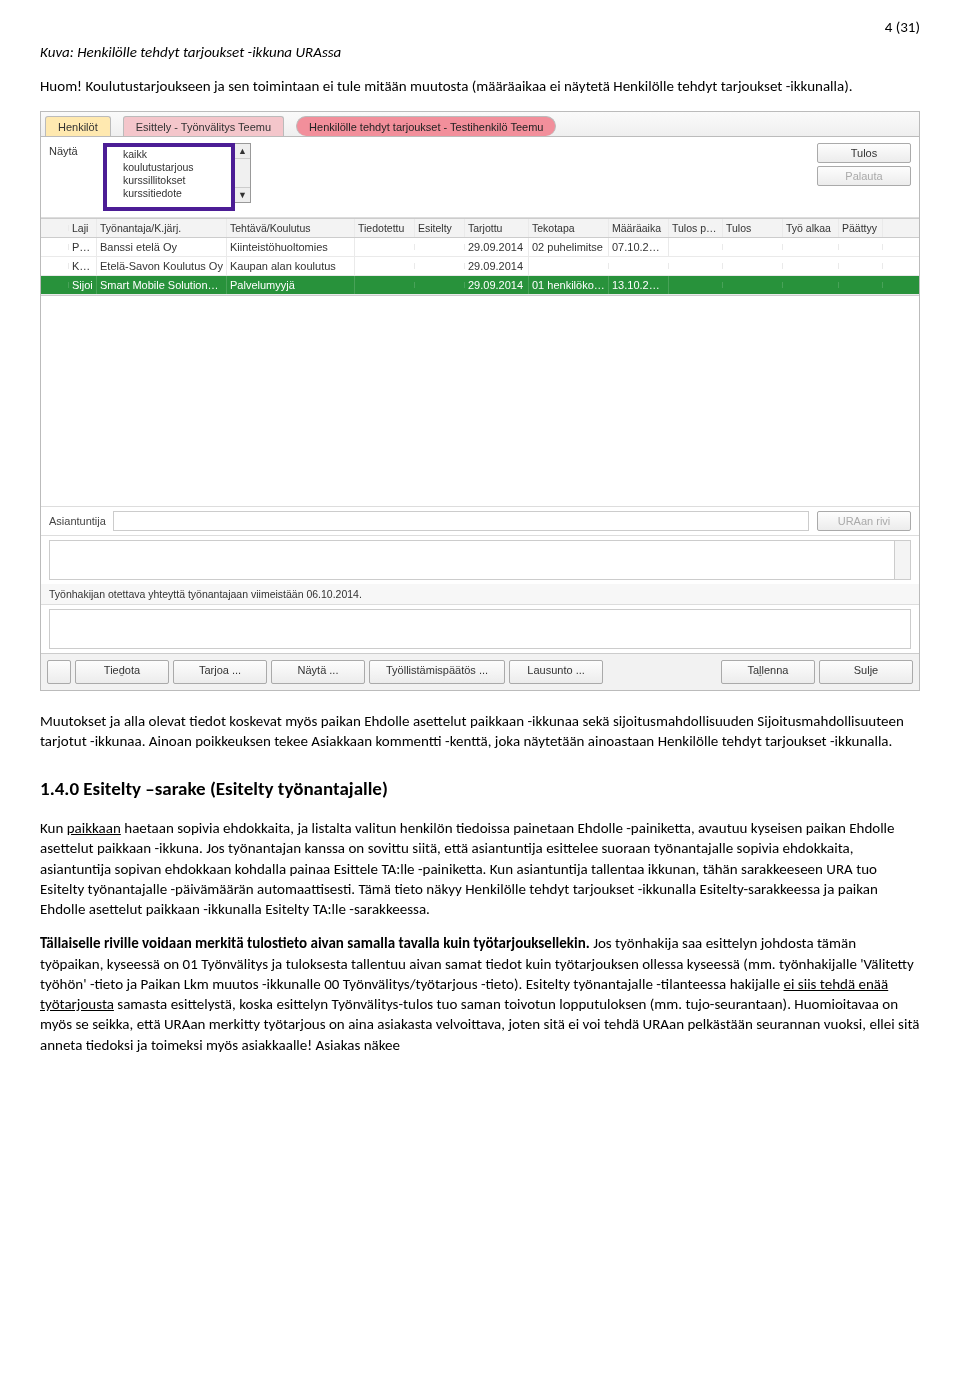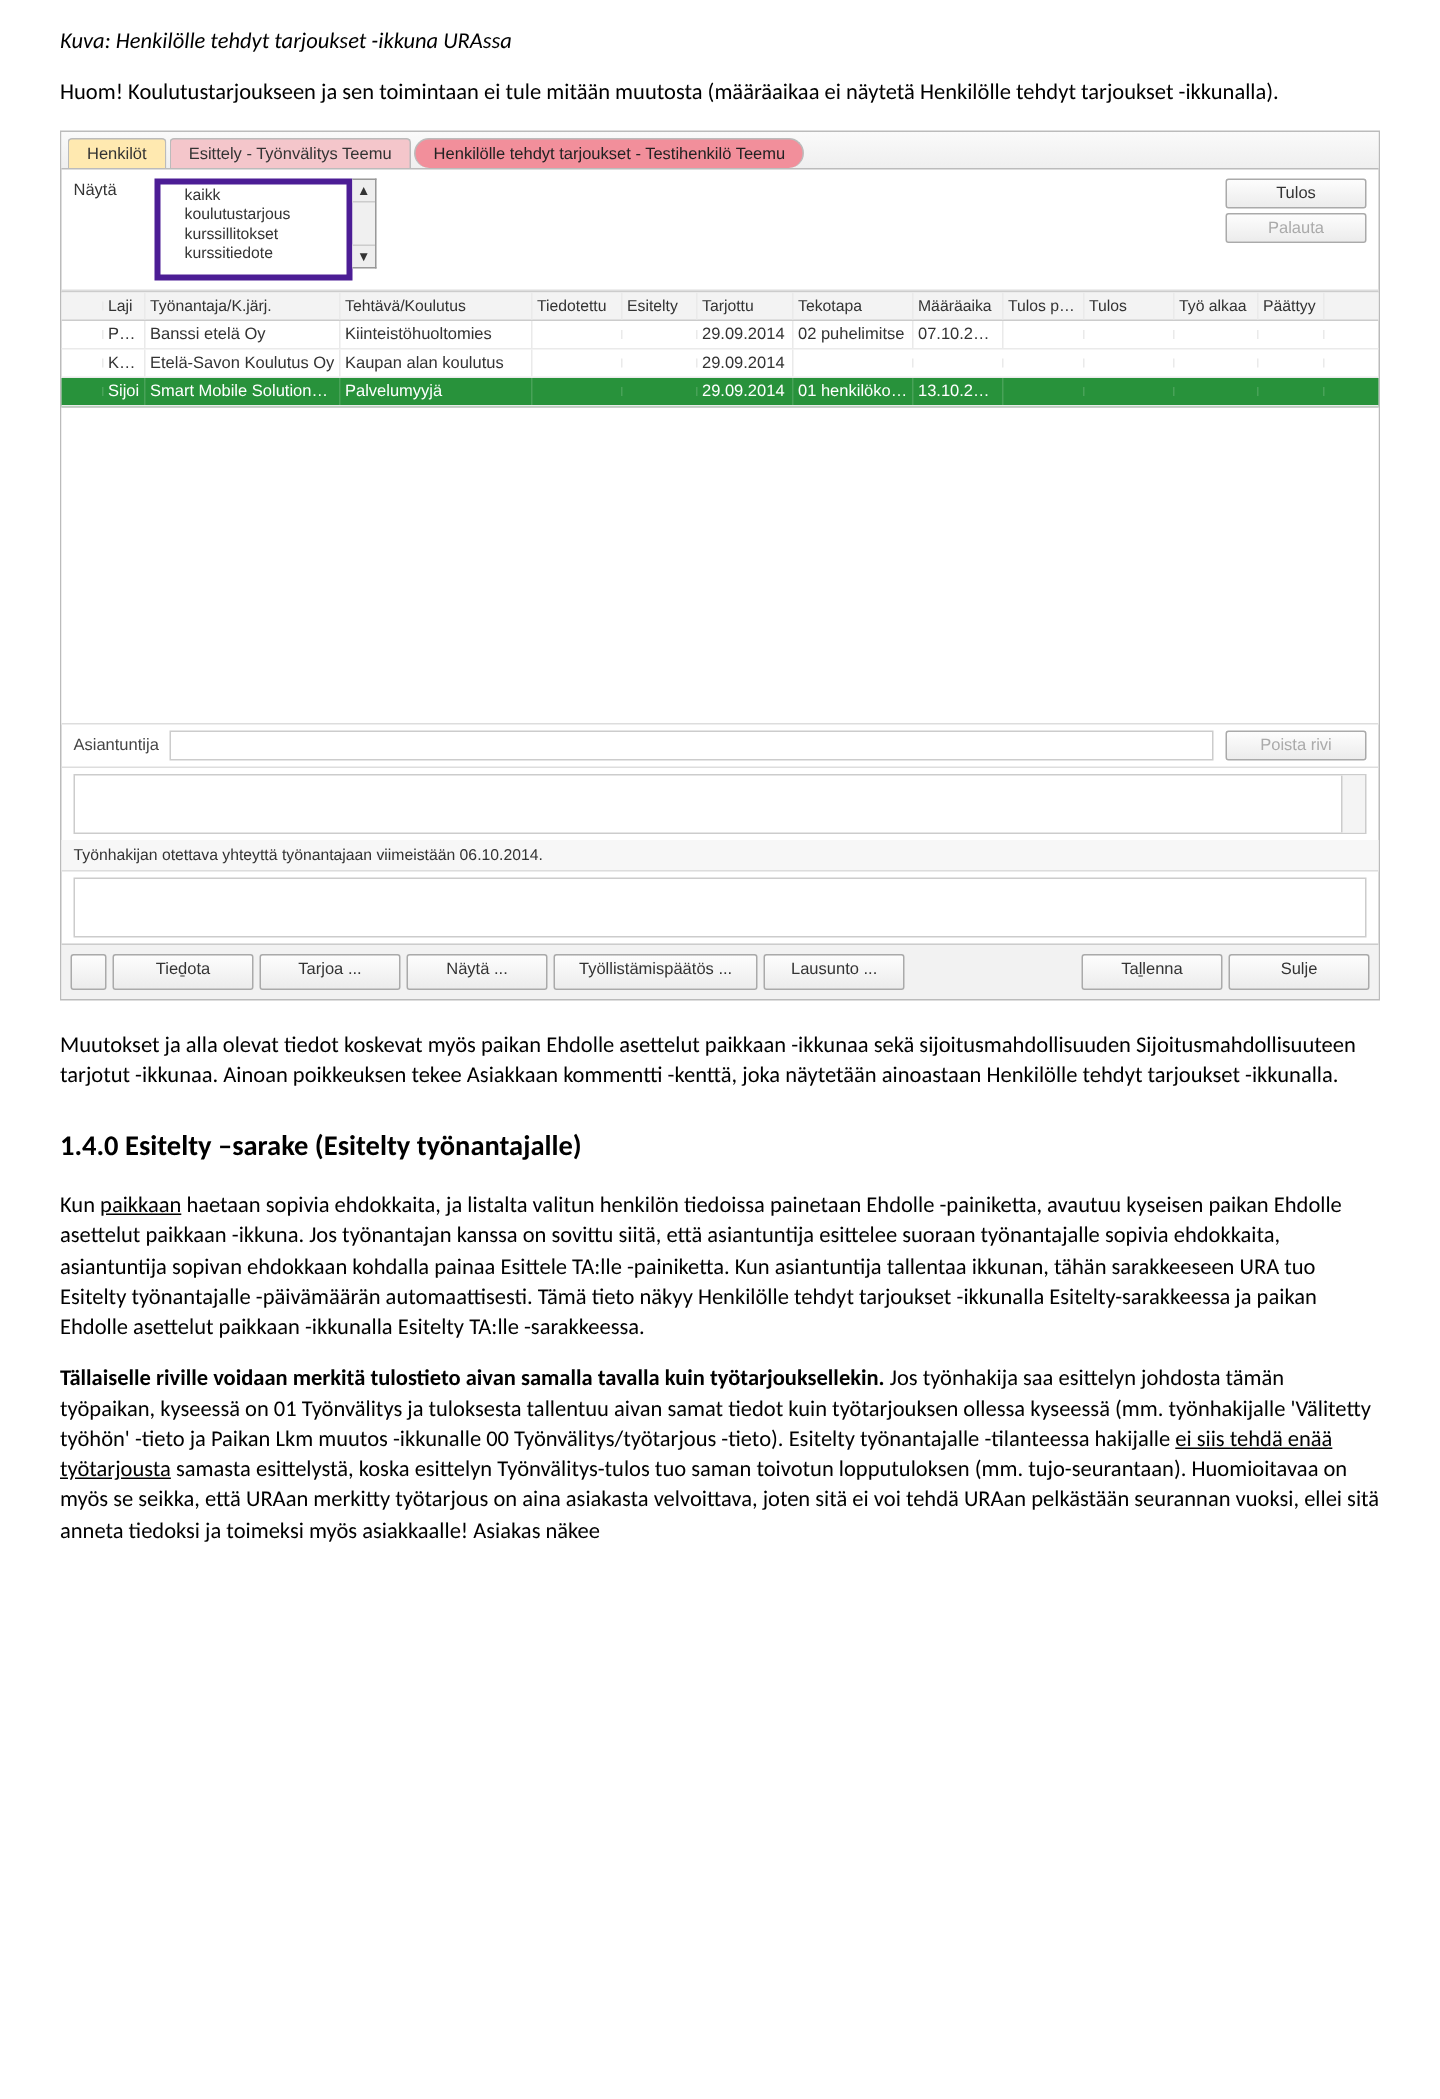--- a/index.html
+++ b/index.html
@@ -52,6 +52,7 @@
 <body>
 
 <div class="page">
+  <div class="pagenum">4 (31)</div>
 
   <p class="para italic">Kuva: Henkilölle tehdyt tarjoukset -ikkuna URAssa</p>
   <p class="para">Huom! Koulutustarjoukseen ja sen toimintaan ei tule mitään muutosta (määräaikaa ei näytetä Henkilölle tehdyt tarjoukset -ikkunalla).</p>

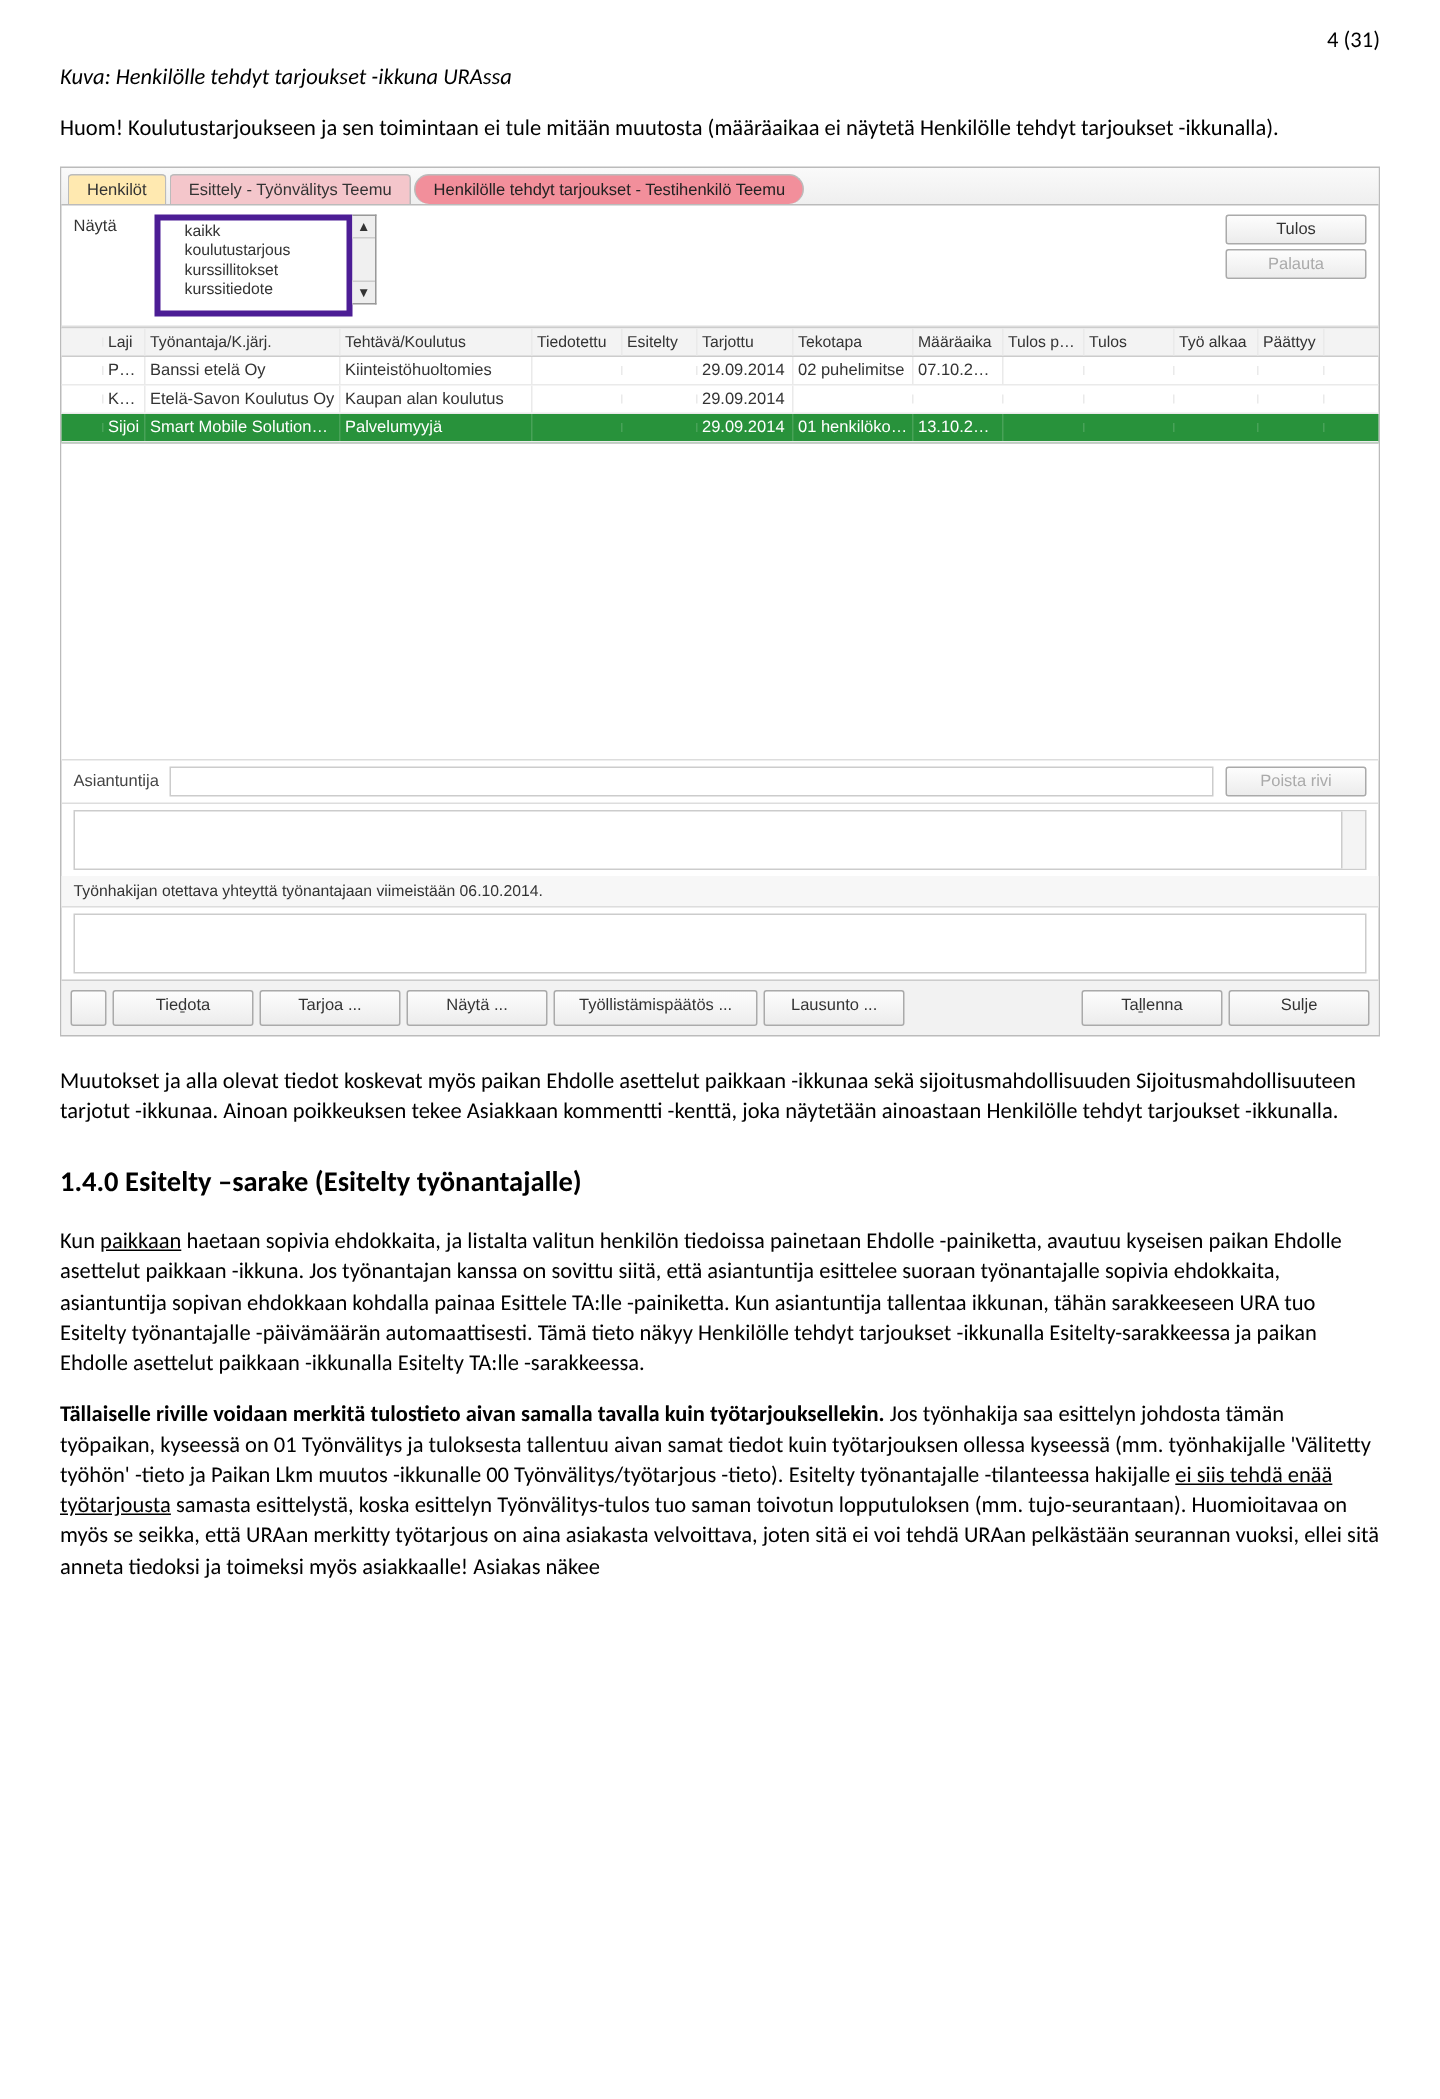--- a/index.html
+++ b/index.html
@@ -15,7 +15,7 @@
   
   .shot{background:#fff;border:1px solid #bbb;font-family:"Segoe UI",Tahoma,Arial,sans-serif;font-size:11px;color:#333;margin:6px 0 20px 0;}
   .tabbar{display:flex;align-items:flex-end;padding:4px 4px 0 4px;background:linear-gradient(#fafafa,#efefef);border-bottom:1px solid #bbb;}
-  .tab{padding:4px 12px 3px 12px;border:1px solid #bbb;border-bottom:none;border-radius:3px 3px 0 0;margin-right:2px;font-size:11px;}
+  .tab{padding:4px 12px 3px 12px;border:1px solid #bbb;border-bottom:none;border-radius:3px 3px 0 0;margin-right:12px;font-size:11px;}
   .tab.yel{background:#ffe9b0;}
   .tab.pink{background:#f4c6cb;}
   .tab.sel{background:#f28f9b;color:#222;border-radius:10px;}

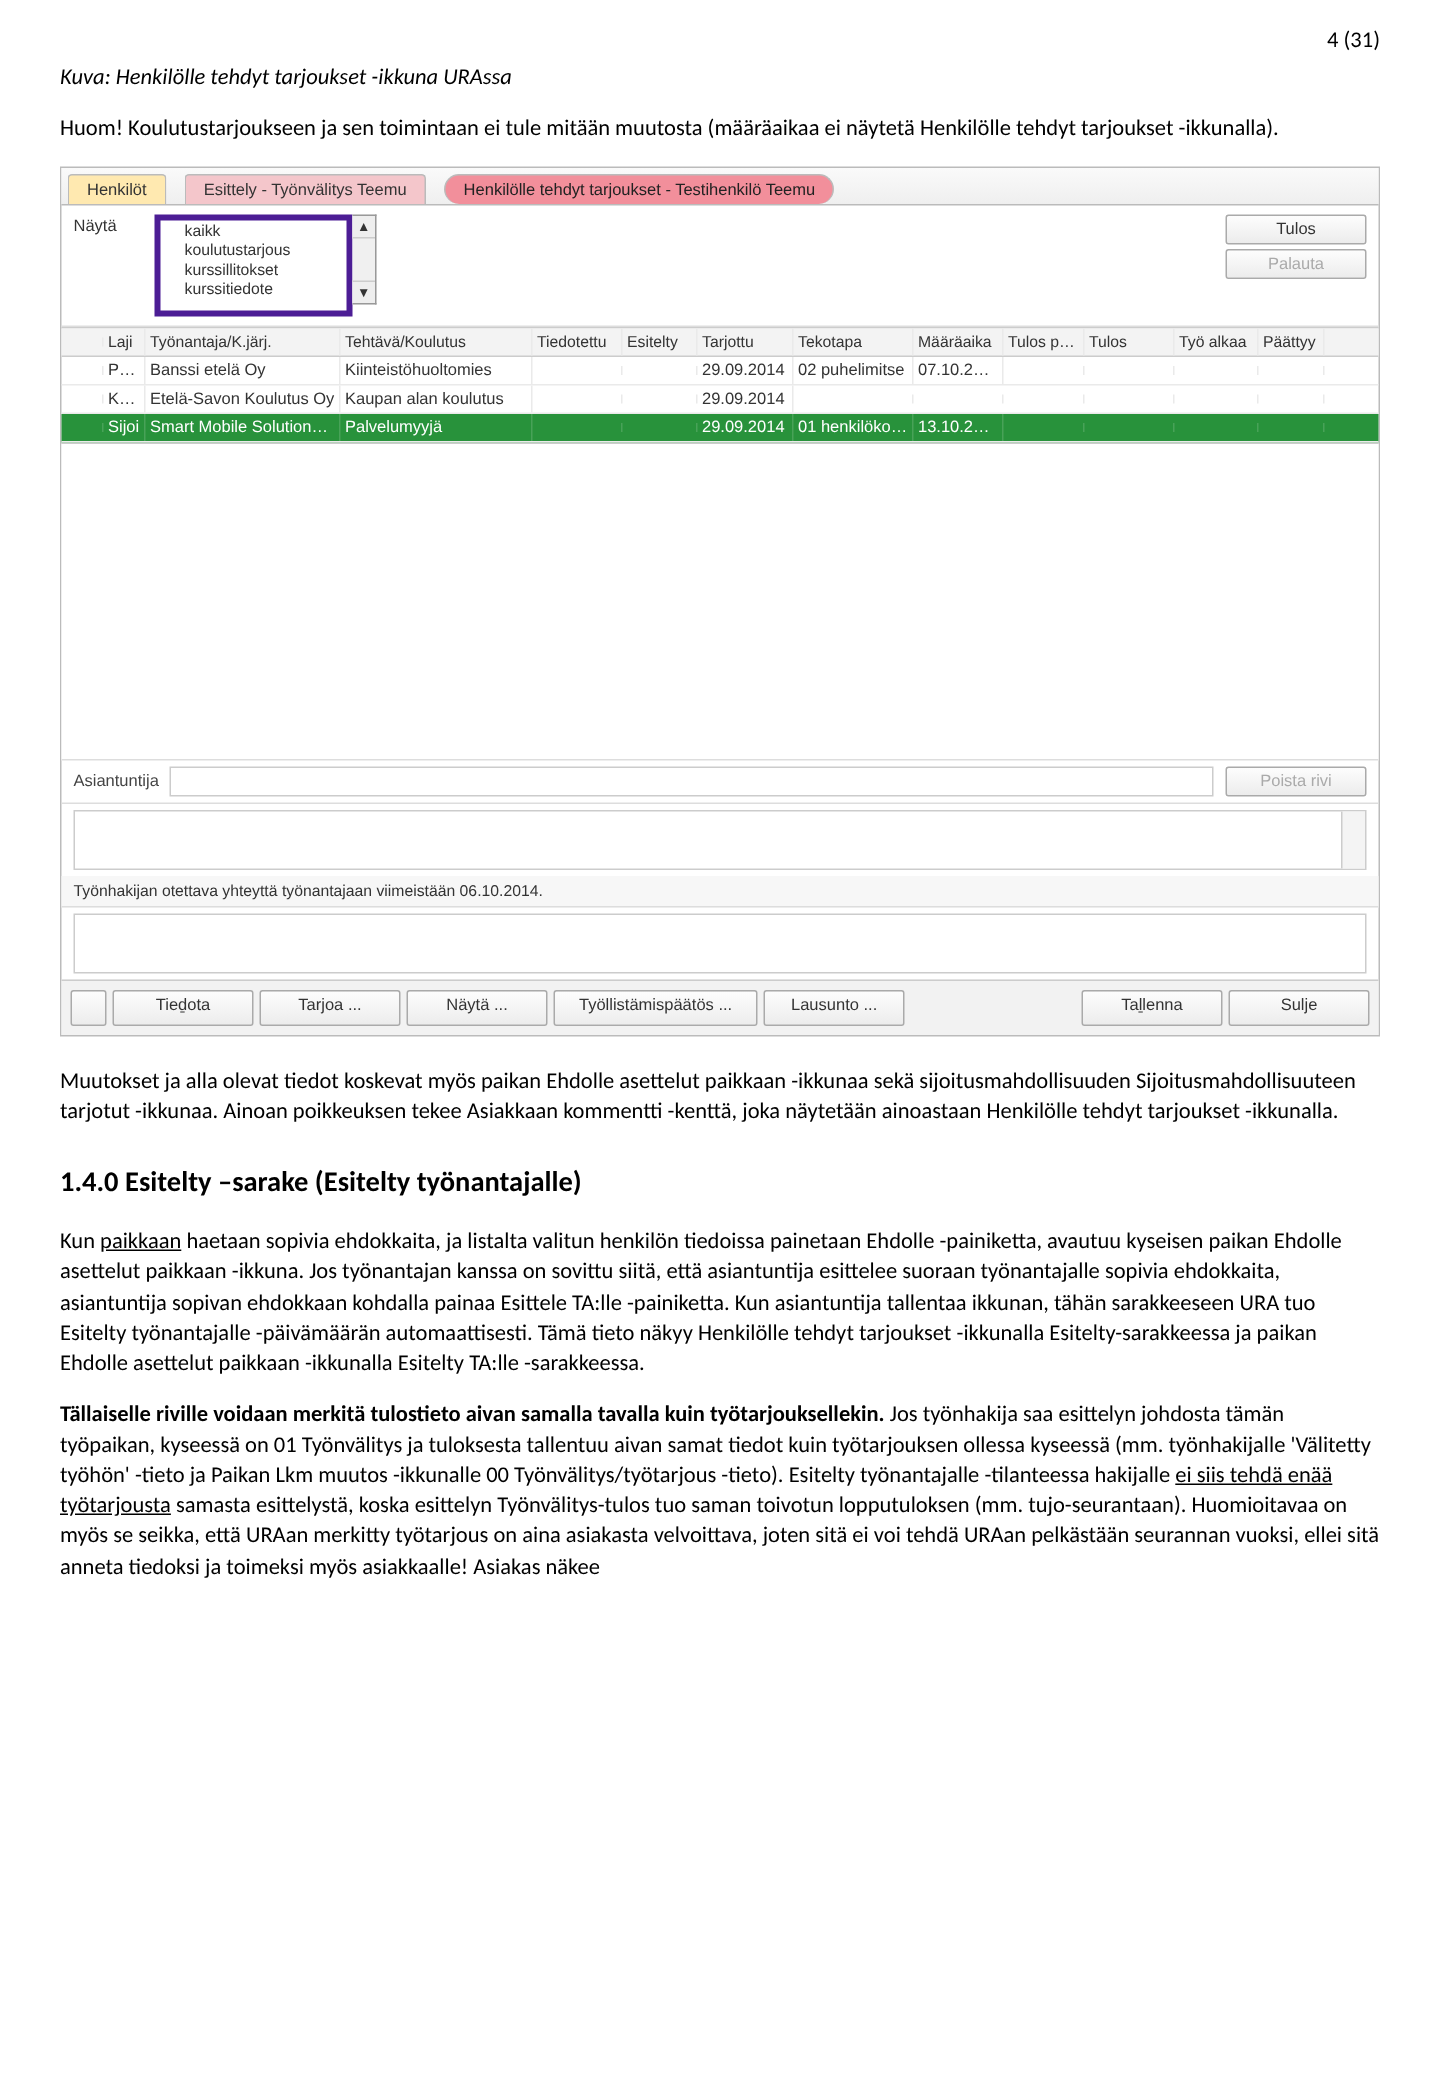--- a/index.html
+++ b/index.html
@@ -150,7 +150,7 @@
     <div class="midrow">
       <div class="lbl">Asiantuntija</div>
       <div class="field"></div>
-      <div class="btn dis">Poista rivi</div>
+      <div class="btn dis">URAan rivi</div>
     </div>
 
     <div class="textbox">

